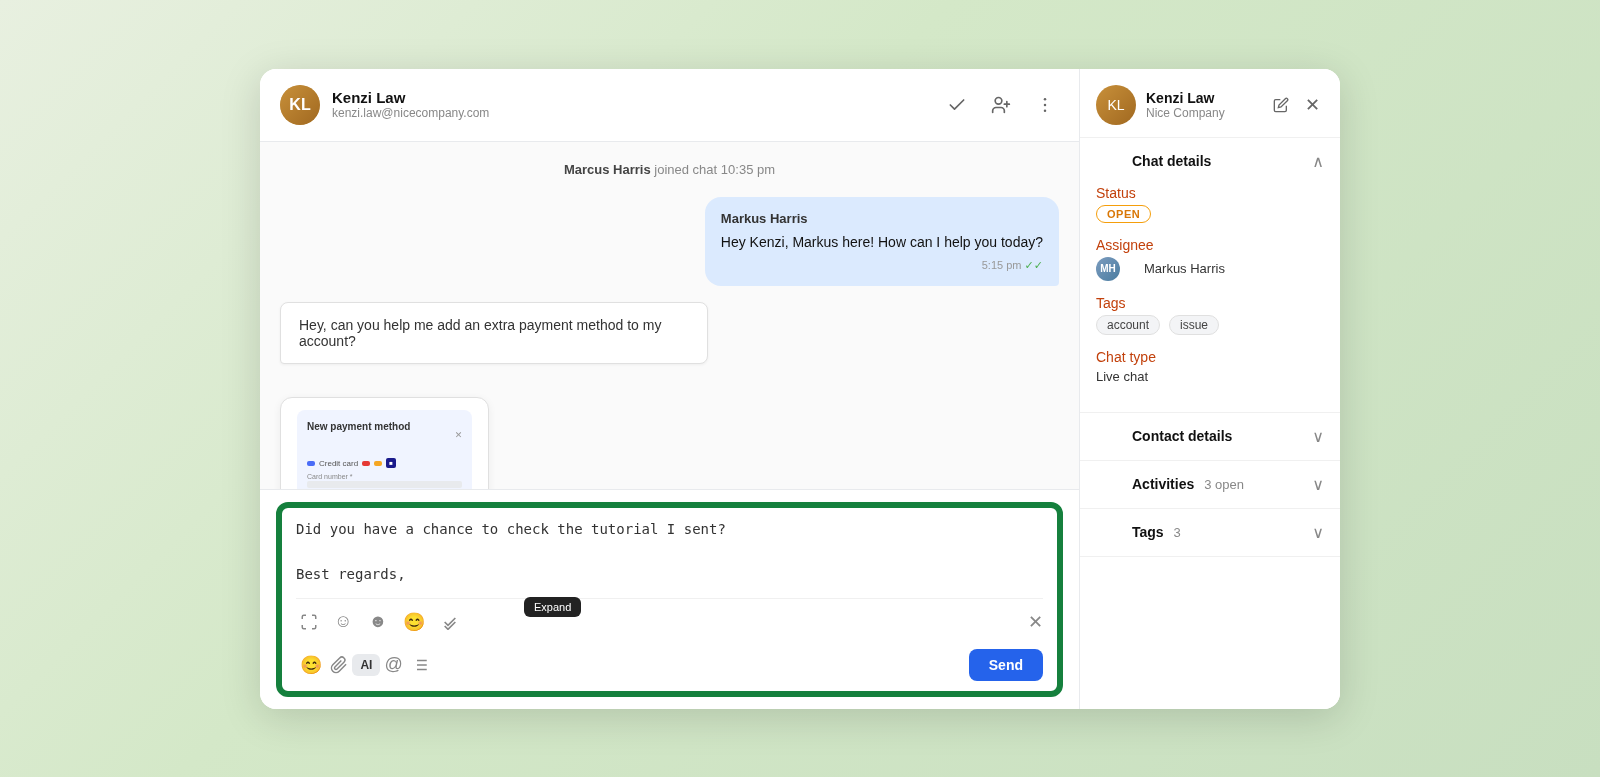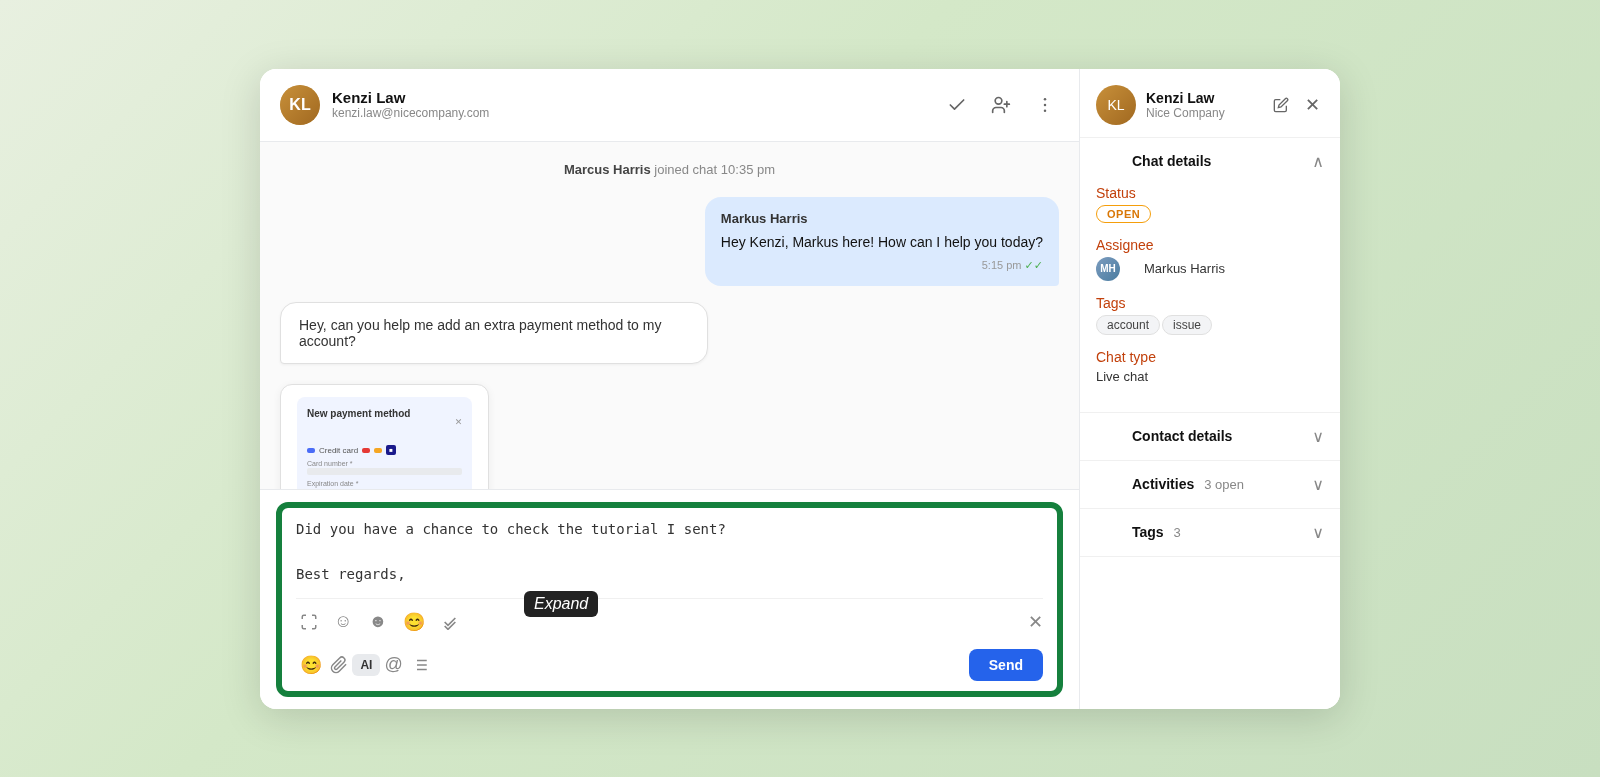--- a/index.html
+++ b/index.html
@@ -166,14 +166,14 @@
     .question-bubble {
       background: #fff;
       border: 1px solid #e0e0e0;
-      border-radius: 16px;
+      border-radius: 8px;
       border-bottom-left-radius: 4px;
       padding: 14px 18px;
       font-size: 14px;
       color: #333;
       max-width: 55%;
       box-shadow: 0 1px 3px rgba(0,0,0,0.05);
-      margin-bottom: 4px;
+      margin-bottom: 17px;
     }
     
     .compose-area {

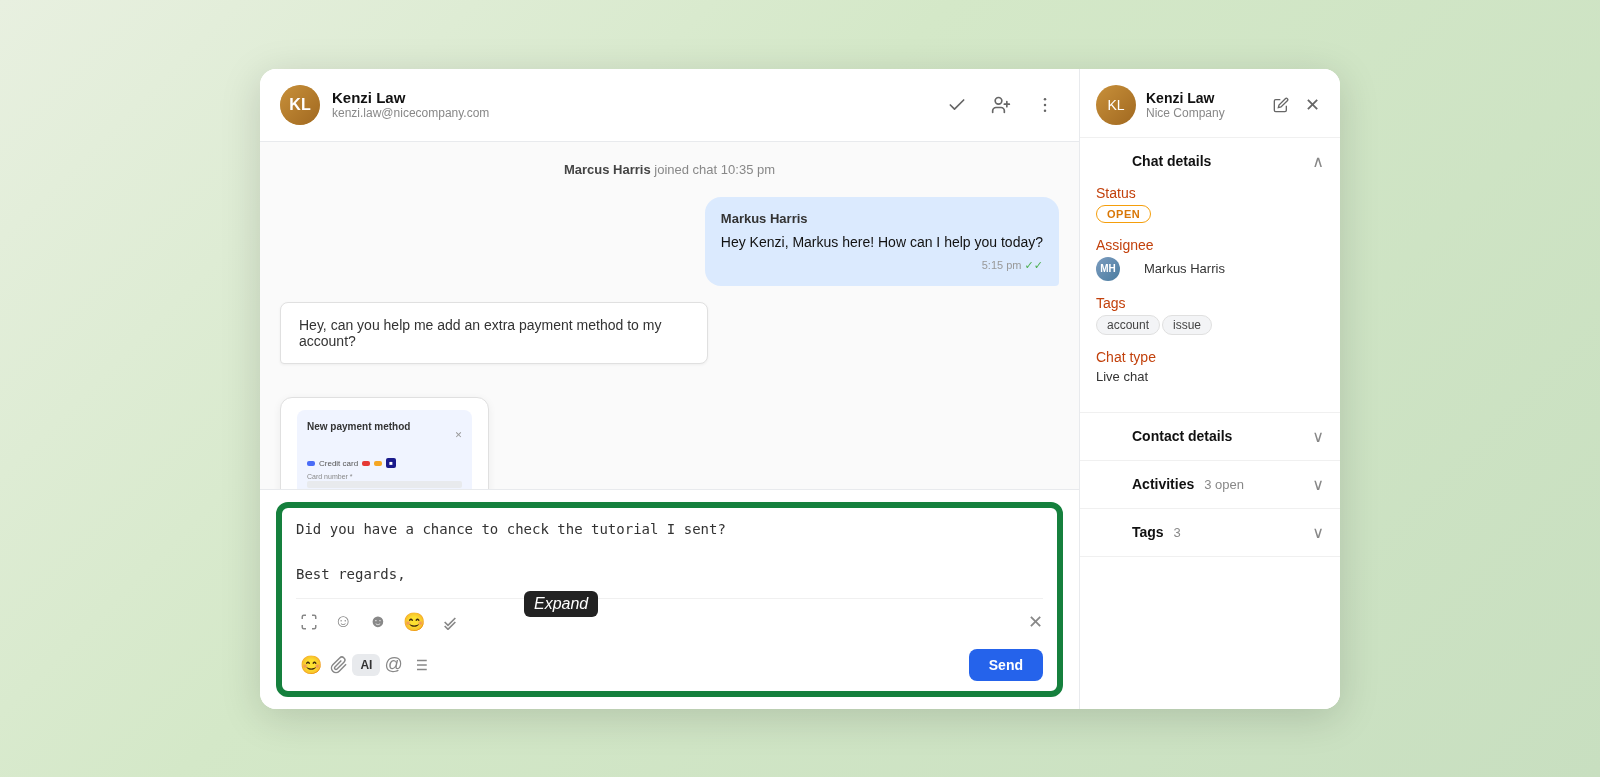--- a/index.html
+++ b/index.html
@@ -346,7 +346,7 @@
       font-size: 10px;
       font-weight: 600;
     }
-    .tags-row { display: flex; gap: 2px; flex-wrap: wrap; text-align: right; }
+    .tags-row { display: flex; gap: 9px; flex-wrap: wrap; text-align: right; }
     .tag {
       background: #f3f4f6;
       border: 1px solid #e0e0e0;

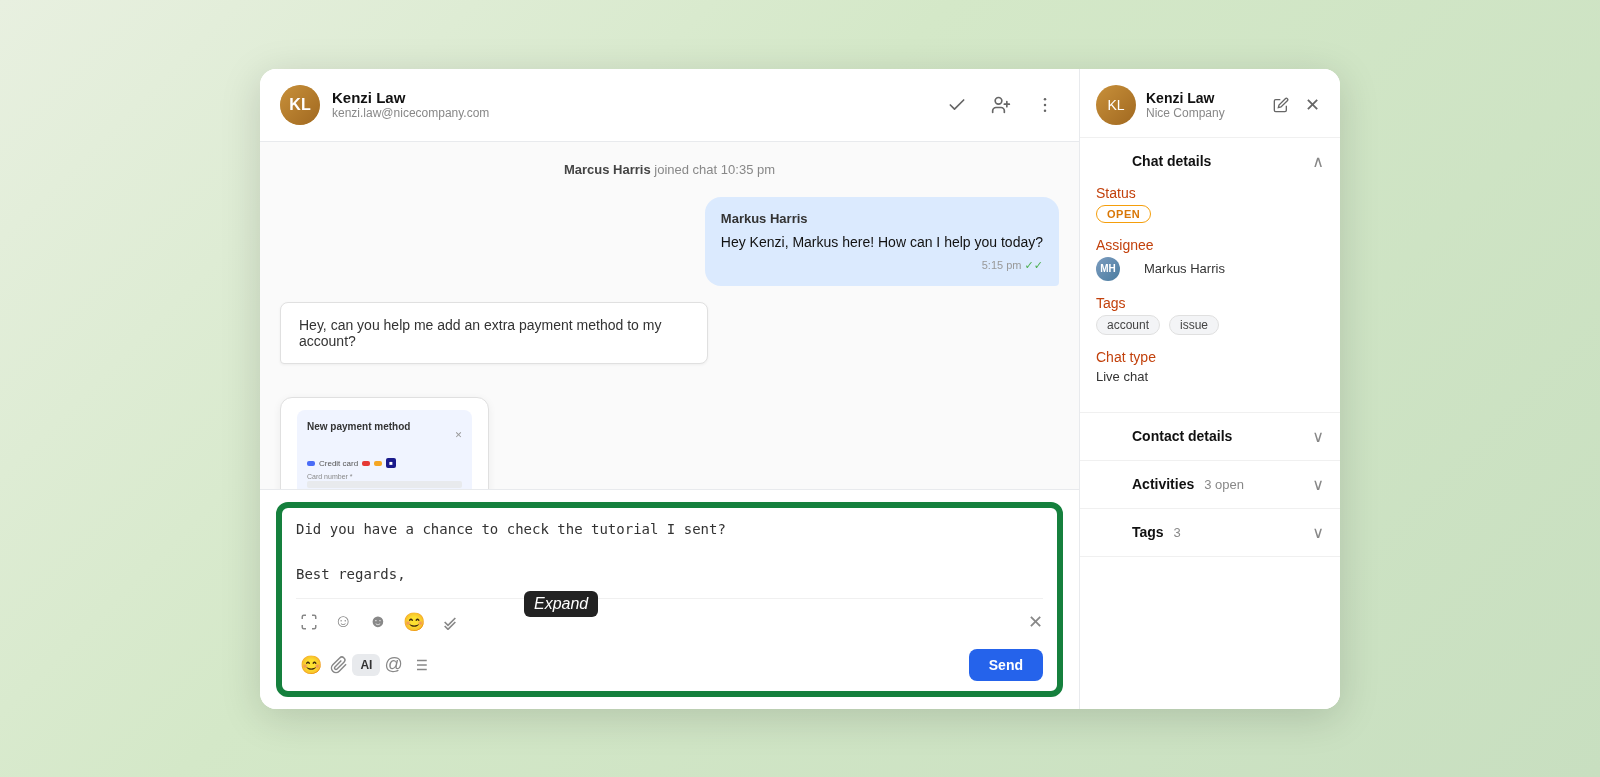--- a/index.html
+++ b/index.html
@@ -255,14 +255,13 @@
       position: absolute;
       background: #222;
       color: #fff;
-      font-size: 16px;
+      font-size: 11px;
       padding: 4px 10px;
       border-radius: 6px;
       left: 264px;
       bottom: 92px;
       white-space: nowrap;
       z-index: 10;
-      font-style: italic;
     }
     
     .details-panel {

